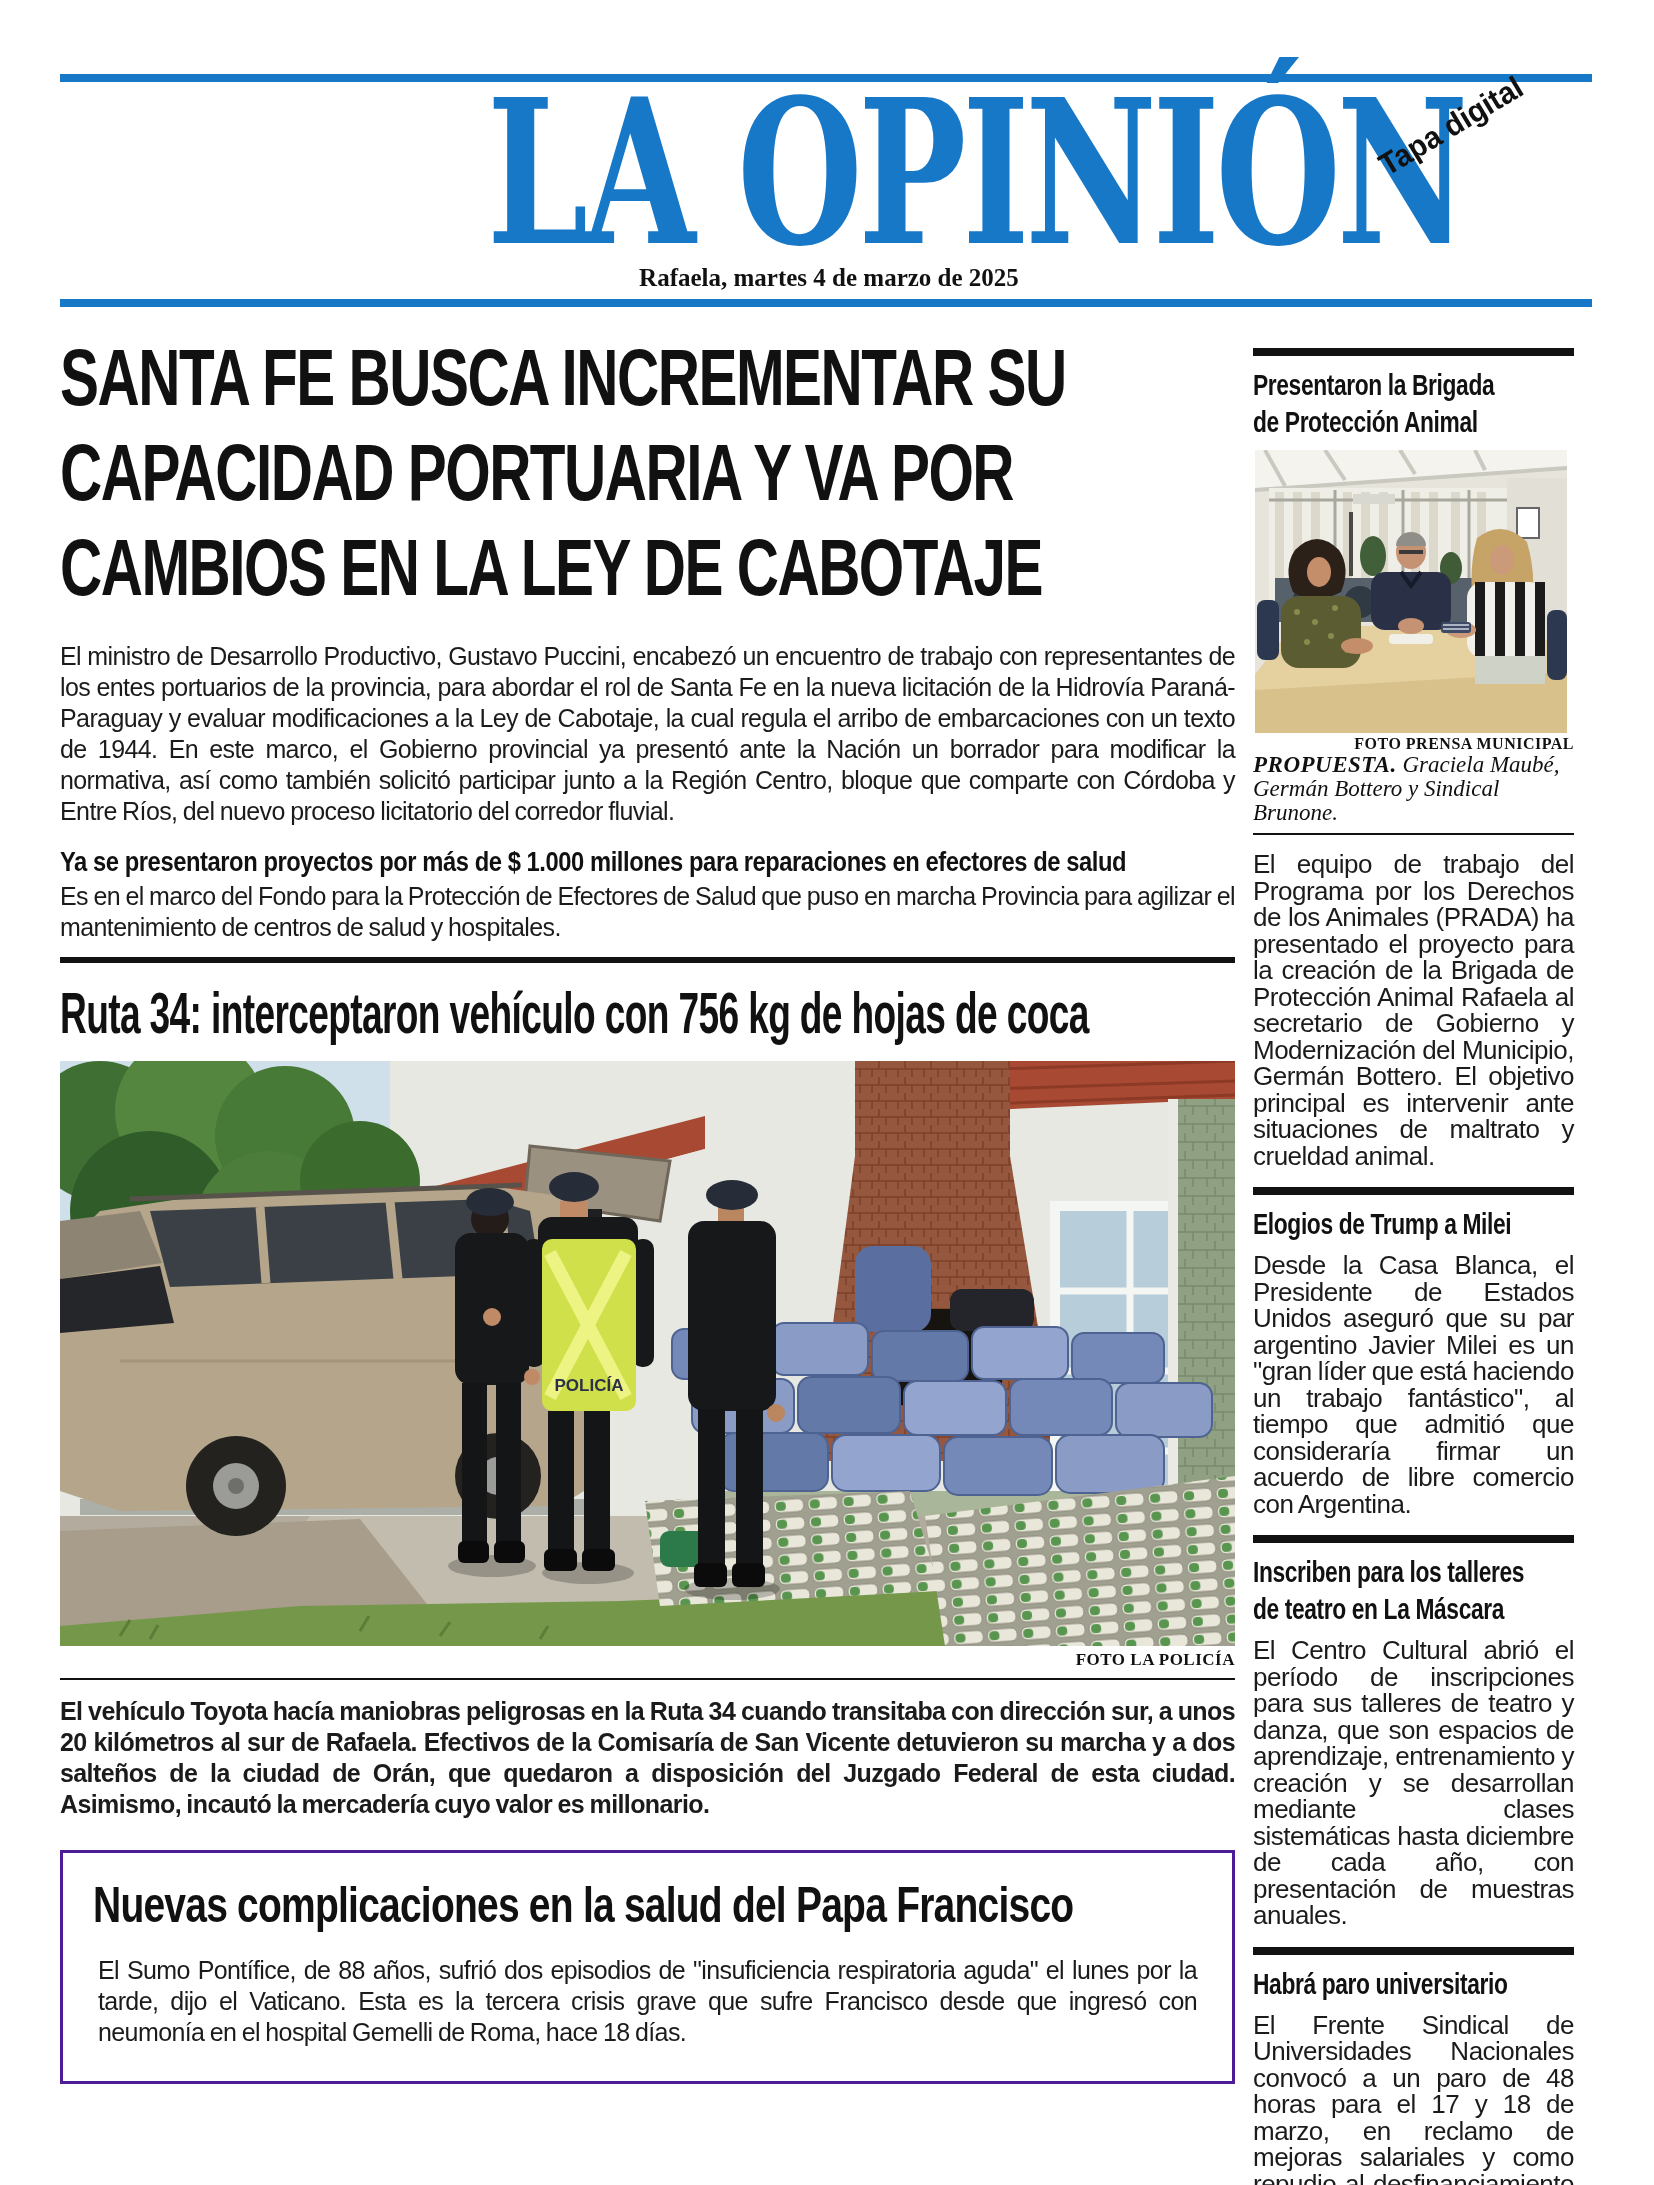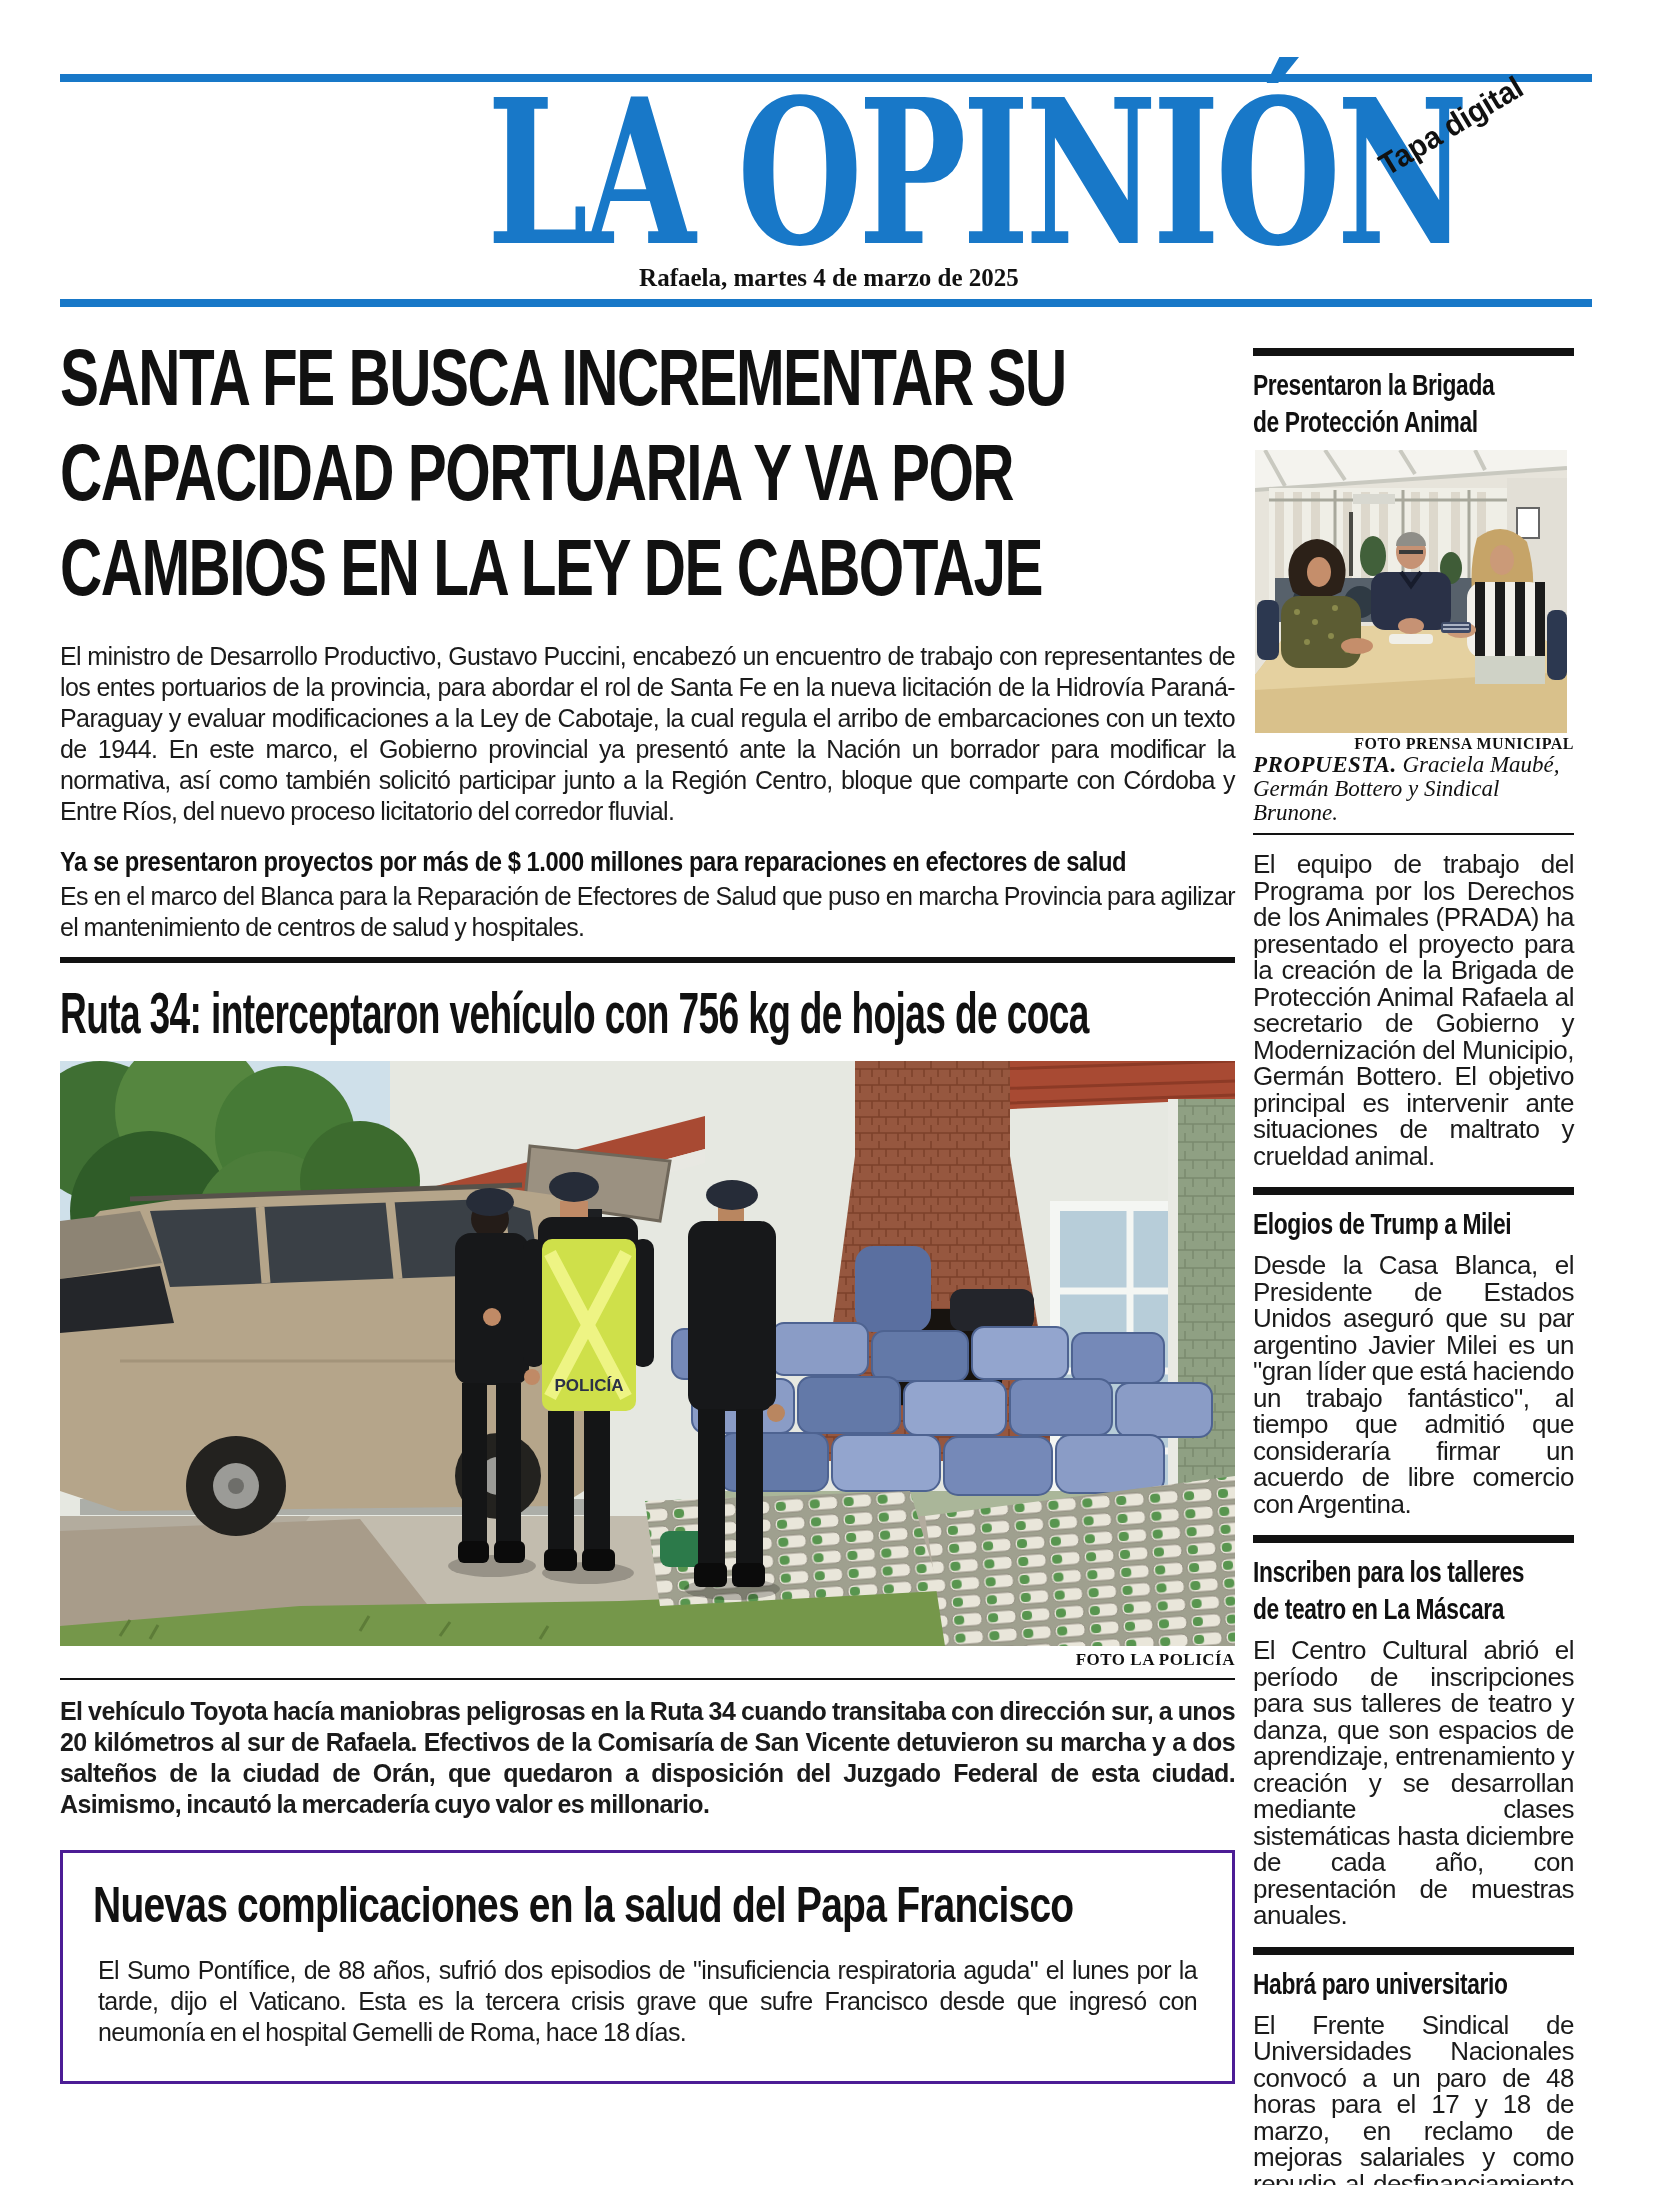--- a/index.html
+++ b/index.html
@@ -86,7 +86,7 @@
 CAMBIOS EN LA LEY DE CABOTAJE</h1>
     <p class="body-txt lead-body">El ministro de Desarrollo Productivo, Gustavo Puccini, encabezó un encuentro de trabajo con representantes de los entes portuarios de la provincia, para abordar el rol de Santa Fe en la nueva licitación de la Hidrovía Paraná-Paraguay y evaluar modificaciones a la Ley de Cabotaje, la cual regula el arribo de embarcaciones con un texto de 1944. En este marco, el Gobierno provincial ya presentó ante la Nación un borrador para modificar la normativa, así como también solicitó participar junto a la Región Centro, bloque que comparte con Córdoba y Entre Ríos, del nuevo proceso licitatorio del corredor fluvial.</p>
     <h2 class="sub">Ya se presentaron proyectos por más de $ 1.000 millones para reparaciones en efectores de salud</h2>
-    <p class="body-txt sub-body">Es en el marco del Blanca para la Reparación de Efectores de Salud que puso en marcha Provincia para agilizar el mantenimiento de centros de salud y hospitales.</p>
+    <p class="body-txt sub-body">Es en el marco del Fondo para la Protección de Efectores de Salud que puso en marcha Provincia para agilizar el mantenimiento de centros de salud y hospitales.</p>
 
     <div class="rule-black"></div>
     <h2 class="ruta">Ruta 34: interceptaron vehículo con 756 kg de hojas de coca</h2>

